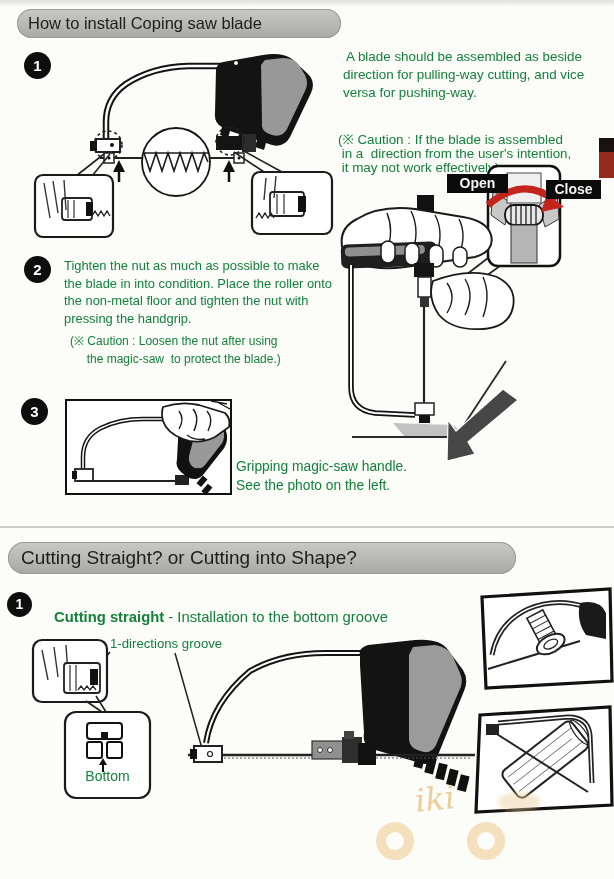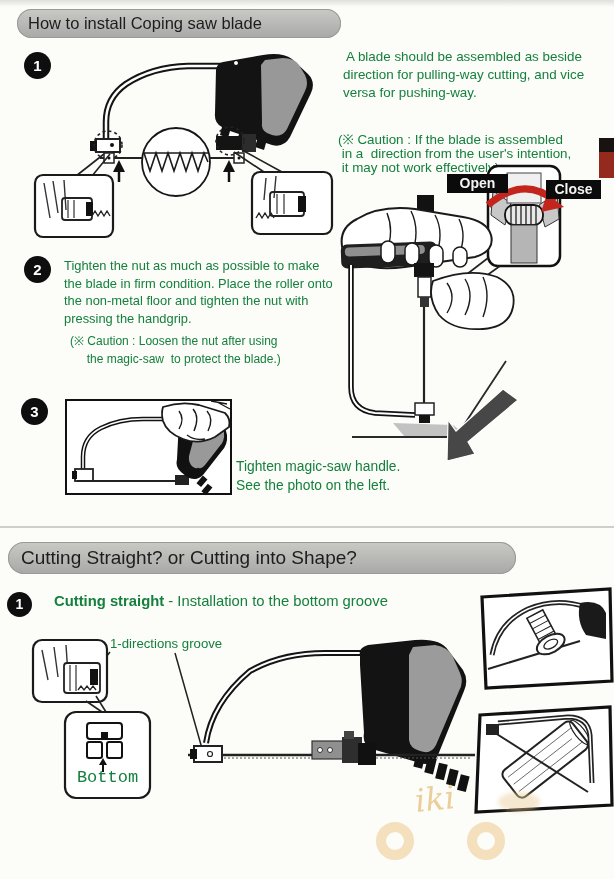--- a/index.html
+++ b/index.html
@@ -147,7 +147,7 @@
   <div class="stepnum" style="left:24px;top:256px;width:27px;height:27px;line-height:27px;font-size:15px;">2</div>
 
   <div class="txt" style="left:64px;top:257px;font-size:12.9px;line-height:17.6px;">Tighten the nut as much as possible to make
-the blade in firm condition. Place the roller onto
+the blade in into condition. Place the roller onto
 the non-metal floor and tighten the nut with
 pressing the handgrip.</div>
 

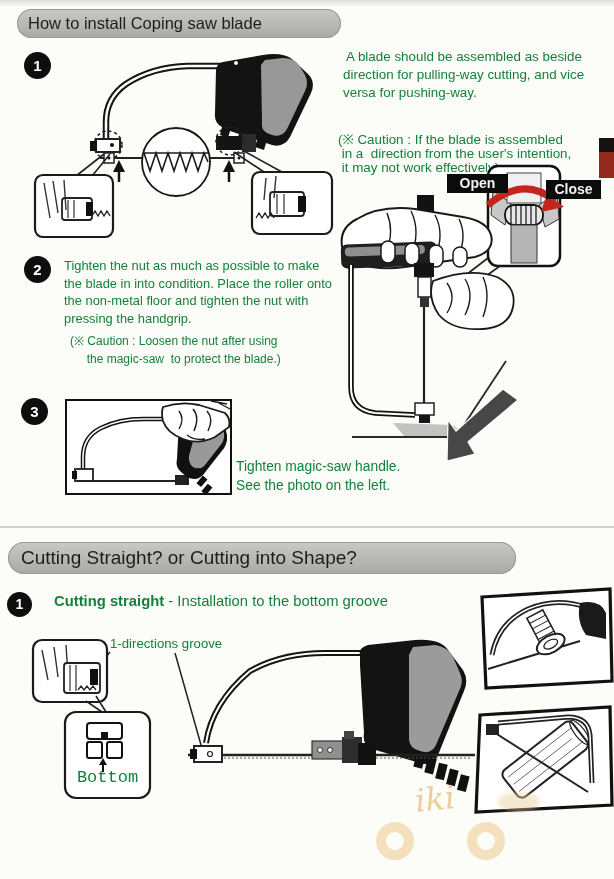--- a/index.html
+++ b/index.html
@@ -177,7 +177,7 @@
     </svg>
   </div>
 
-  <div class="txt" style="left:236px;top:458px;font-size:13.8px;line-height:18.5px;">Tighten magic-saw handle.
+  <div class="txt" style="left:236px;top:458px;font-size:13.8px;line-height:18.5px;">Gripping magic-saw handle.
 See the photo on the left.</div>
 
   <div class="abs" style="left:0;top:526px;width:614px;height:2px;background:#cfcfcd;"></div>

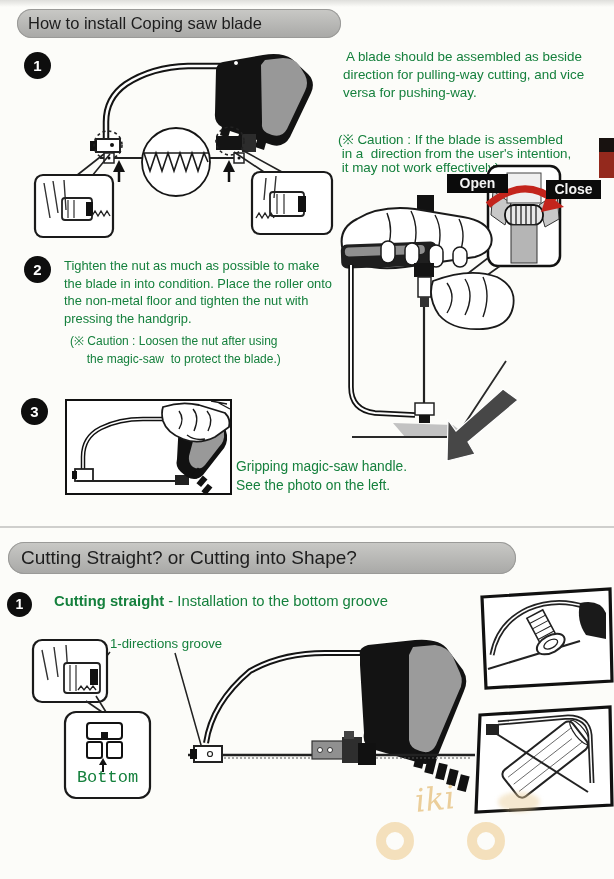--- a/index.html
+++ b/index.html
@@ -189,7 +189,7 @@
 
   <div class="stepnum" style="left:7px;top:592px;width:25px;height:25px;line-height:25px;font-size:14px;">1</div>
 
-  <div class="txt" style="left:54px;top:593px;font-size:14.8px;"><span style="font-weight:bold;">Cutting straight</span><span> - Installation to the bottom groove</span></div>
+  <div class="txt" style="left:54px;top:609px;font-size:14.8px;"><span style="font-weight:bold;">Cutting straight</span><span> - Installation to the bottom groove</span></div>
 
   <svg style="left:20px;top:585px;" width="594" height="294" viewBox="0 0 594 294">
     <defs>

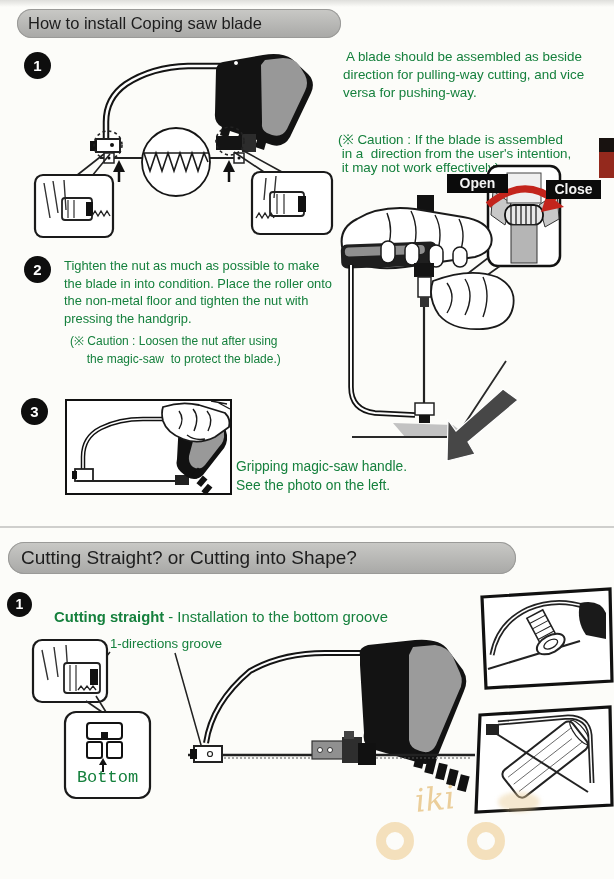--- a/index.html
+++ b/index.html
@@ -273,7 +273,7 @@
 
   <div class="txt" style="left:110px;top:636px;font-size:13.2px;">1-directions groove</div>
 
-  <div class="txt" style="left:70px;top:768px;width:75px;text-align:center;font-size:17px;font-family:Liberation Mono, monospace;">Bottom</div>
+  <div class="txt" style="left:70px;top:768px;width:75px;text-align:center;font-size:14px;">Bottom</div>
 
   <div class="wm-script" style="left:415px;top:780px;font-size:32px;">iki</div>
   <div class="wm-blob" style="left:498px;top:792px;width:42px;height:20px;"></div>

